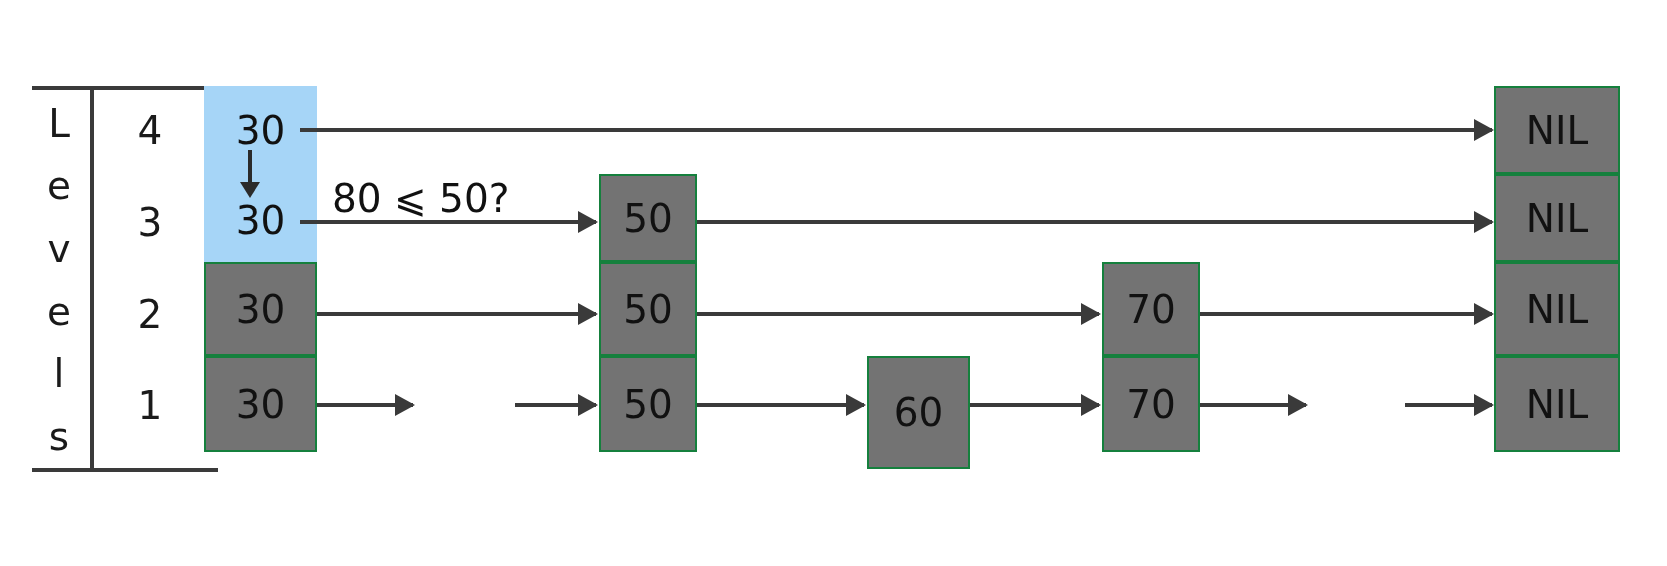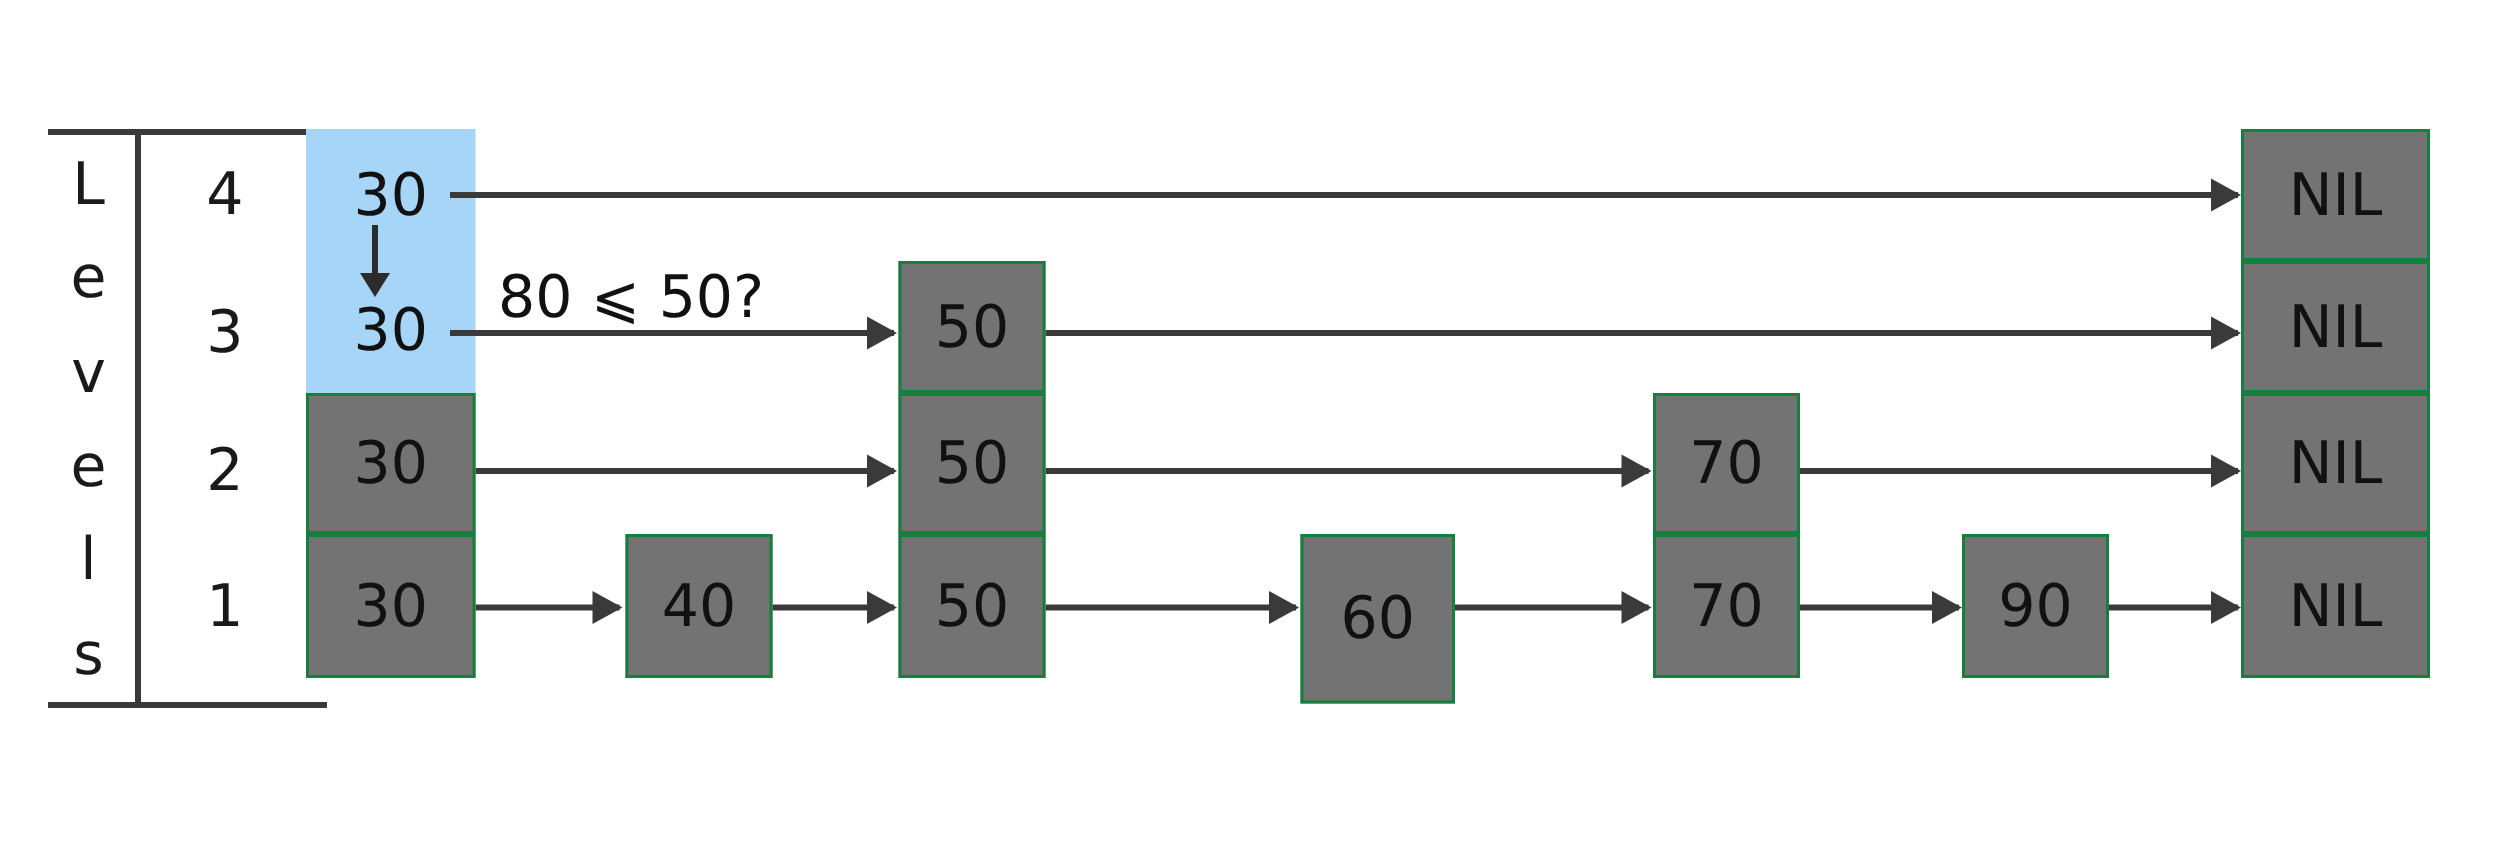--- a/index.html
+++ b/index.html
@@ -180,7 +180,6 @@
 
   <div class="question-label" style="left:332px; top:162px;margin-top:17px;">80 ⩽ 50?</div>
 
-  <div class="cell" style="left:417px; top:356px; width:98px; height:96px;">40</div>
 
   <div class="cell" style="left:599px; top:174px; width:98px; height:88px;">50</div>
   <div class="cell" style="left:599px; top:262px; width:98px; height:94px;">50</div>

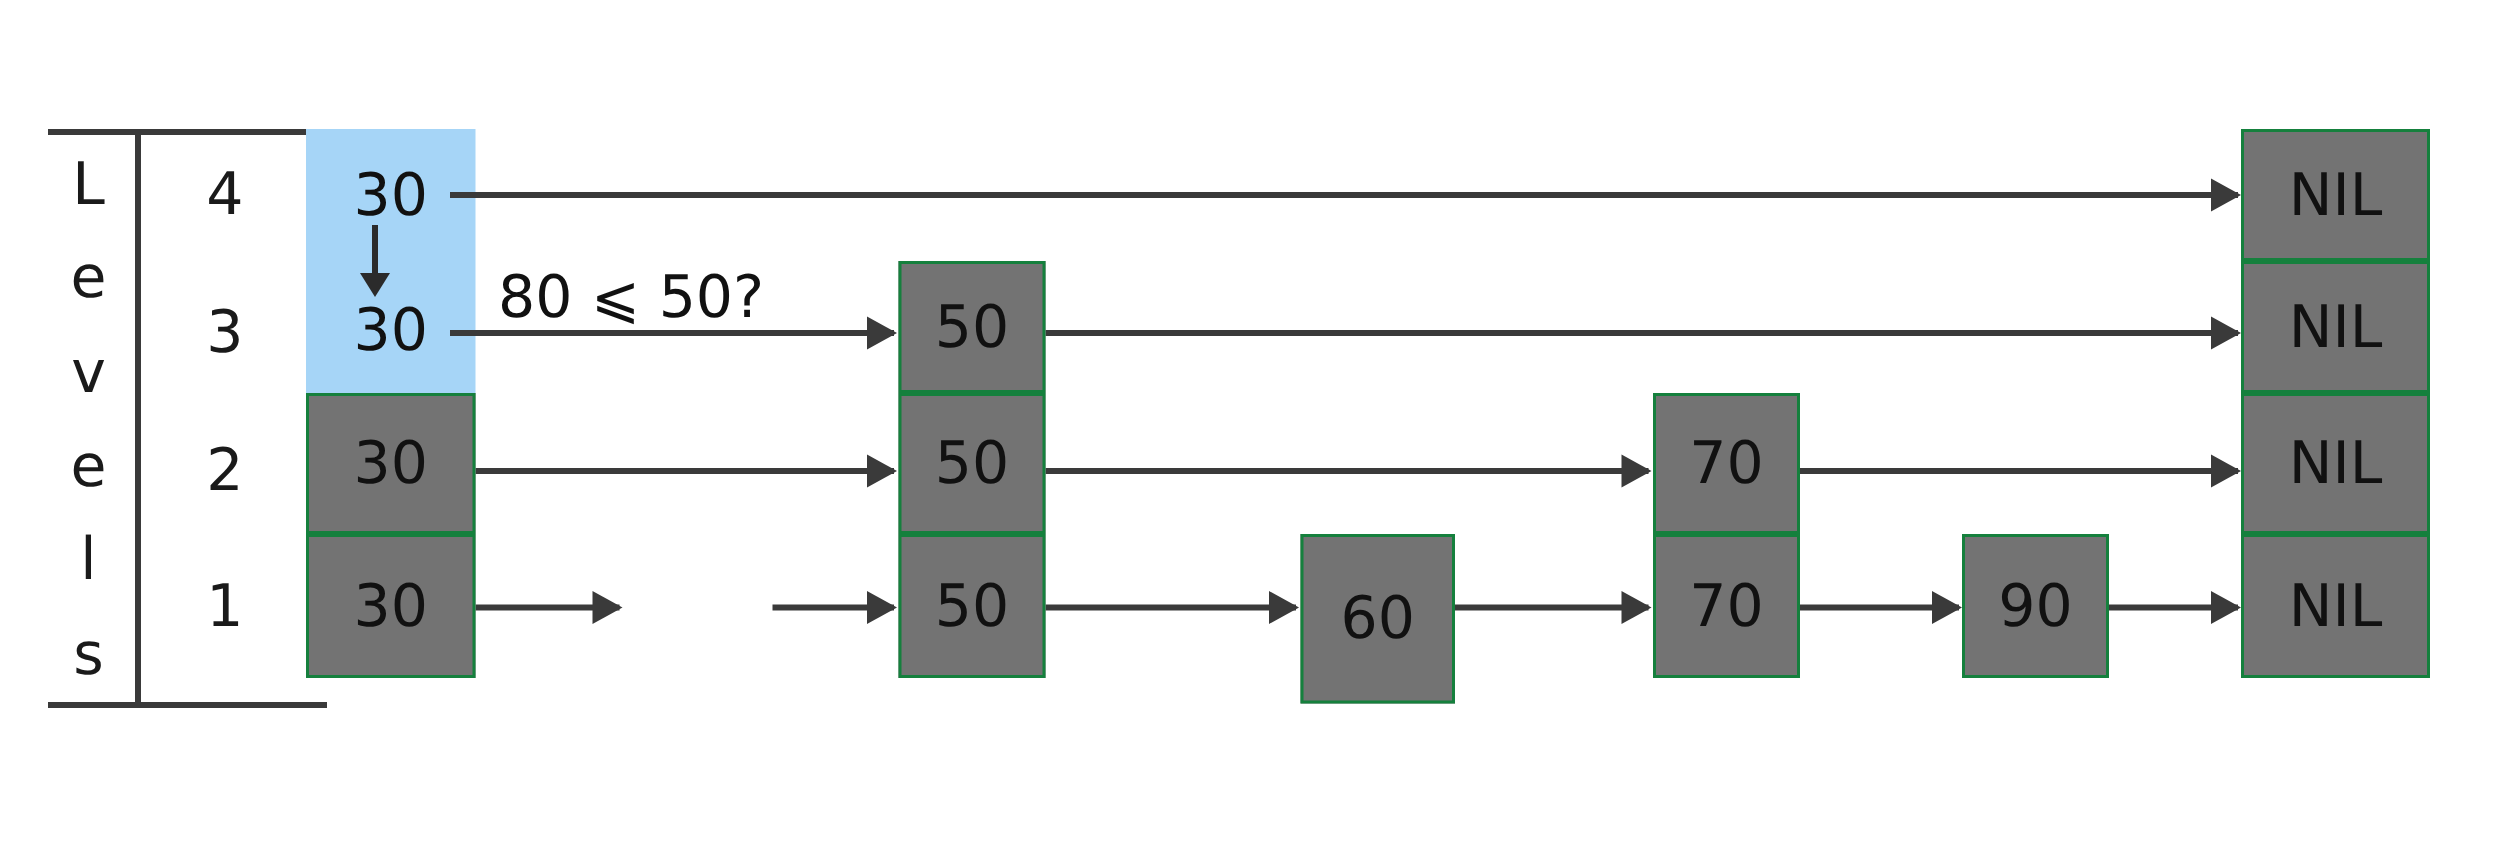--- a/index.html
+++ b/index.html
@@ -190,7 +190,6 @@
   <div class="cell" style="left:1102px; top:262px; width:98px; height:94px;">70</div>
   <div class="cell" style="left:1102px; top:356px; width:98px; height:96px;">70</div>
 
-  <div class="cell" style="left:1308px; top:356px; width:98px; height:96px;">90</div>
 
   <div class="cell" style="left:1494px; top:86px; width:126px; height:88px;">NIL</div>
   <div class="cell" style="left:1494px; top:174px; width:126px; height:88px;">NIL</div>

